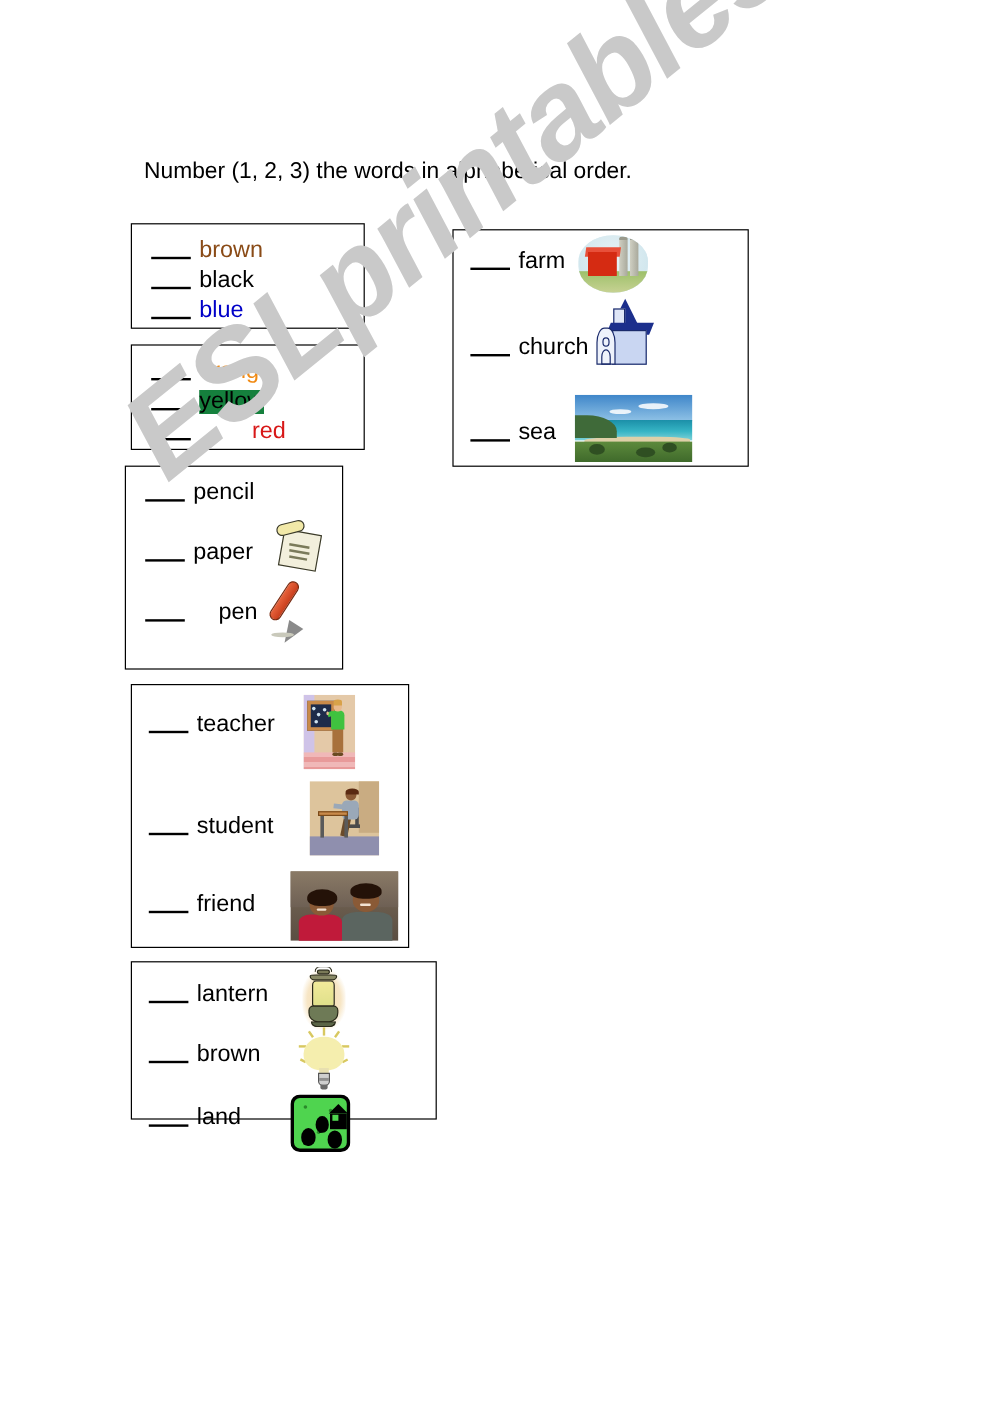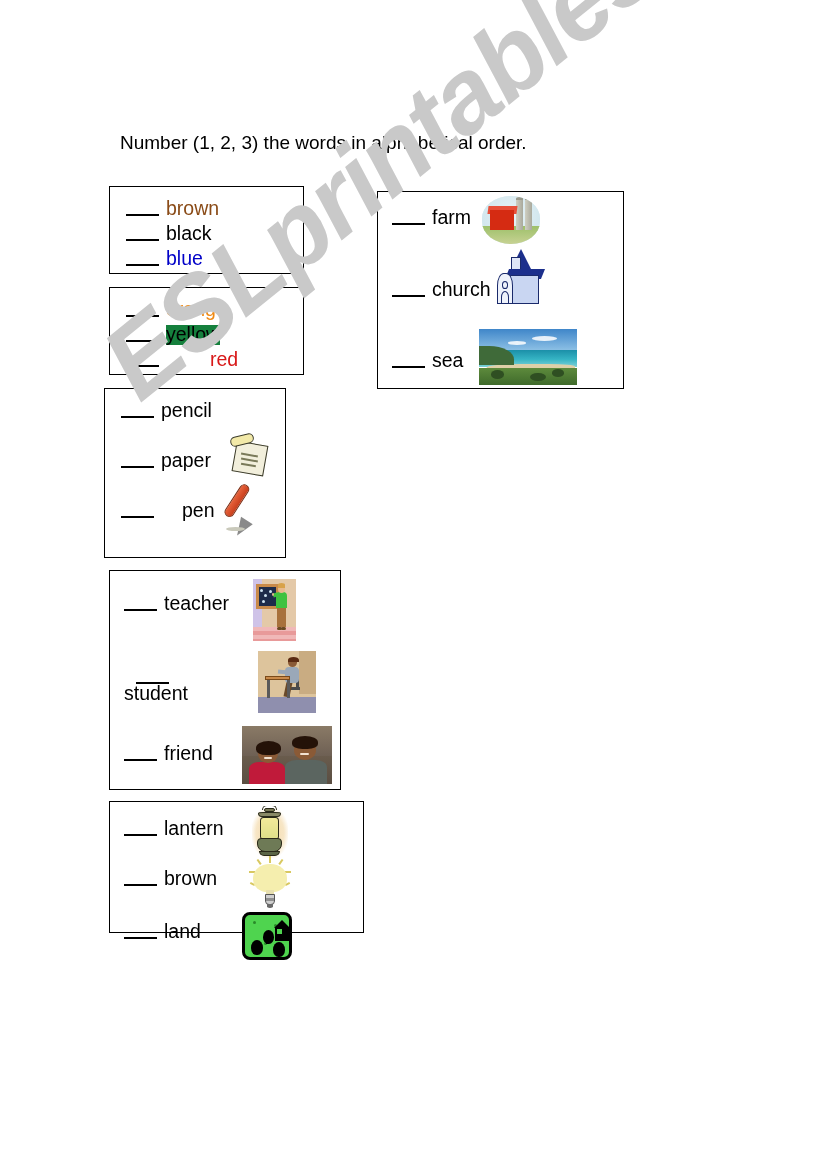--- a/index.html
+++ b/index.html
@@ -272,7 +272,7 @@
     <span class="word">teacher</span>
   </div>
 
-  <div class="word-row" style="left:14px; top:98px;flex-direction:column;">
+  <div class="word-row" style="left:14px; top:108px;">
     <span class="blank"></span>
     <span class="word">student</span>
   </div>

